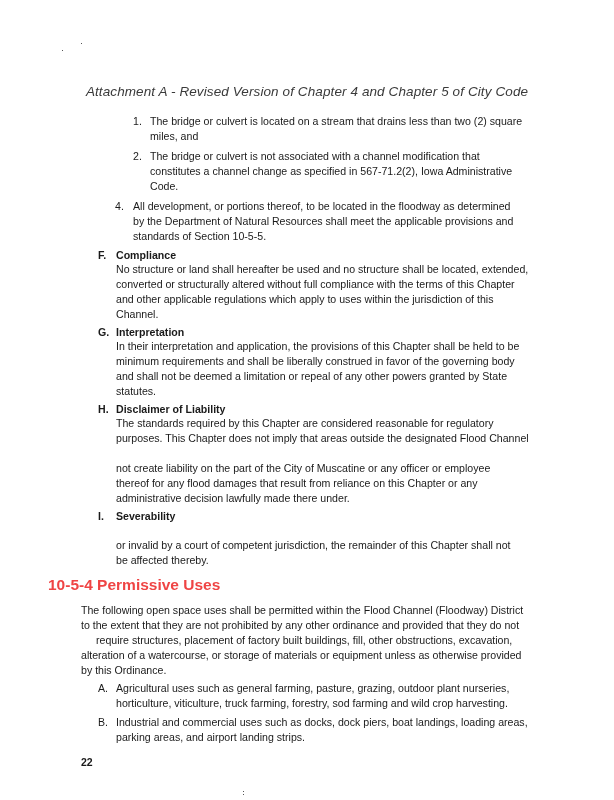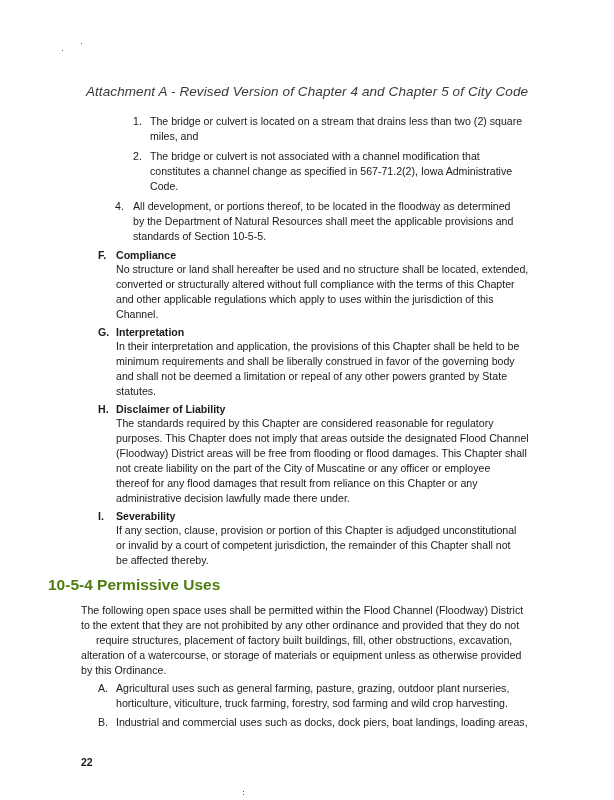--- a/index.html
+++ b/index.html
@@ -66,7 +66,6 @@
   <div class="row bold" style="left:116px;top:373px">Disclaimer of Liability</div>
   <div class="row" style="left:116px;top:387px">The standards required by this Chapter are considered reasonable for regulatory</div>
   <div class="row" style="left:116px;top:402px">purposes. This Chapter does not imply that areas outside the designated Flood Channel</div>
-  <div class="row" style="left:116px;top:417px">(Floodway) District areas will be free from flooding or flood damages. This Chapter shall</div>
   <div class="row" style="left:116px;top:432px">not create liability on the part of the City of Muscatine or any officer or employee</div>
   <div class="row" style="left:116px;top:447px">thereof for any flood damages that result from reliance on this Chapter or any</div>
   <div class="row" style="left:116px;top:462px">administrative decision lawfully made there under.</div>

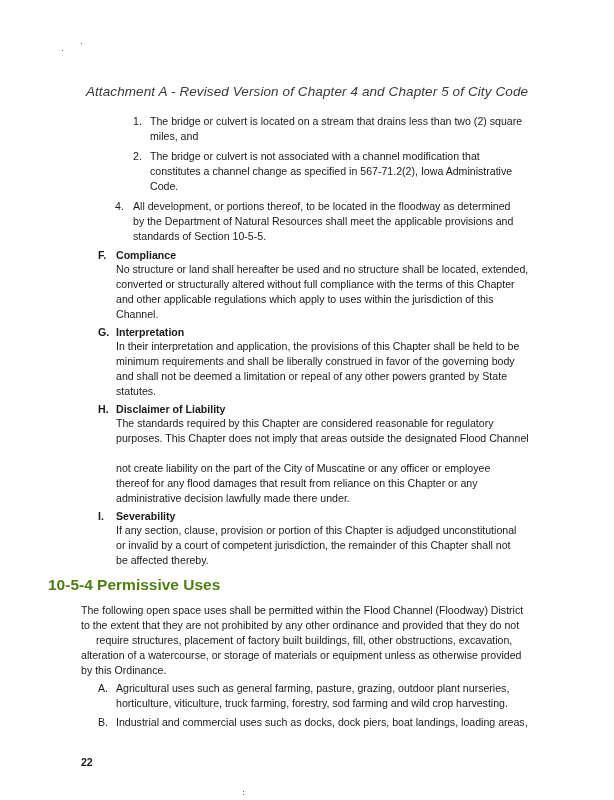--- a/index.html
+++ b/index.html
@@ -72,7 +72,6 @@
 
   <div class="row bold" style="left:98px;top:480px">I.</div>
   <div class="row bold" style="left:116px;top:480px">Severability</div>
-  <div class="row" style="left:116px;top:494px">If any section, clause, provision or portion of this Chapter is adjudged unconstitutional</div>
   <div class="row" style="left:116px;top:509px">or invalid by a court of competent jurisdiction, the remainder of this Chapter shall not</div>
   <div class="row" style="left:116px;top:524px">be affected thereby.</div>
 

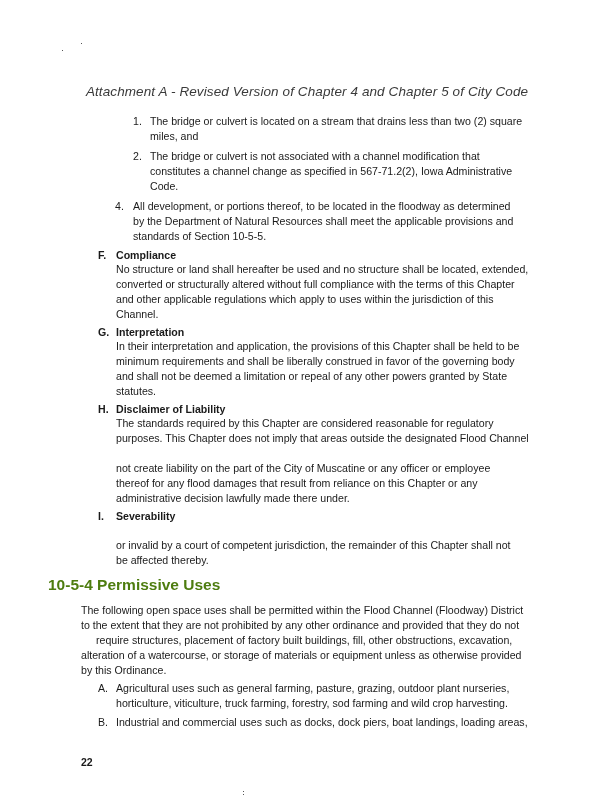--- a/index.html
+++ b/index.html
@@ -18,7 +18,7 @@
     .bold { font-weight: bold; }
     .h2 {
       position: absolute; left: 48px; top: 547px;
-      font-size: 15.5px; font-weight: bold; color: #4d7c0f;
+      font-size: 15.5px; font-weight: bold; color: #ef4444;
     }
     .pagenum { position: absolute; left: 81px; top: 727px; font-size: 10.5px; font-weight: bold; }
   </style>

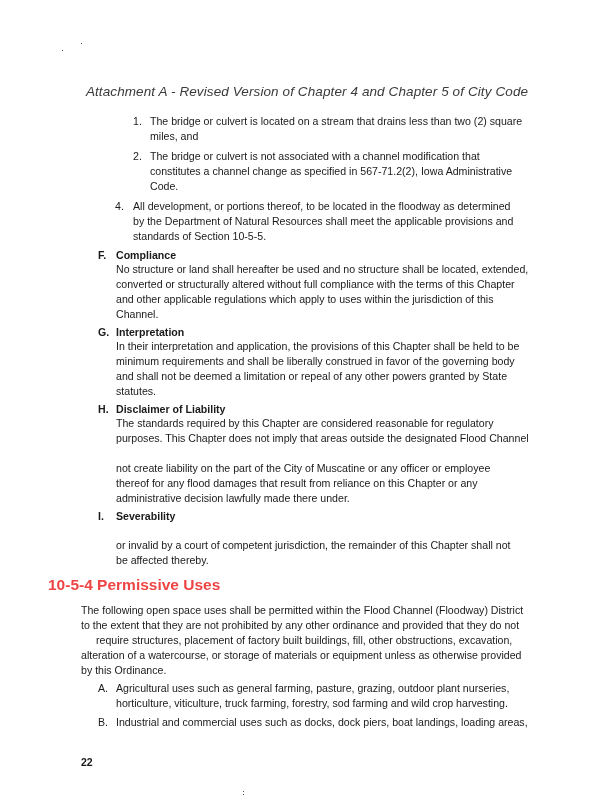--- a/index.html
+++ b/index.html
@@ -89,6 +89,7 @@
 
   <div class="row" style="left:98px;top:686px">B.</div>
   <div class="row" style="left:116px;top:686px">Industrial and commercial uses such as docks, dock piers, boat landings, loading areas,</div>
+  <div class="row" style="left:116px;top:701px">parking areas, and airport landing strips.</div>
 
   <div class="pagenum">22</div>
 </div>

